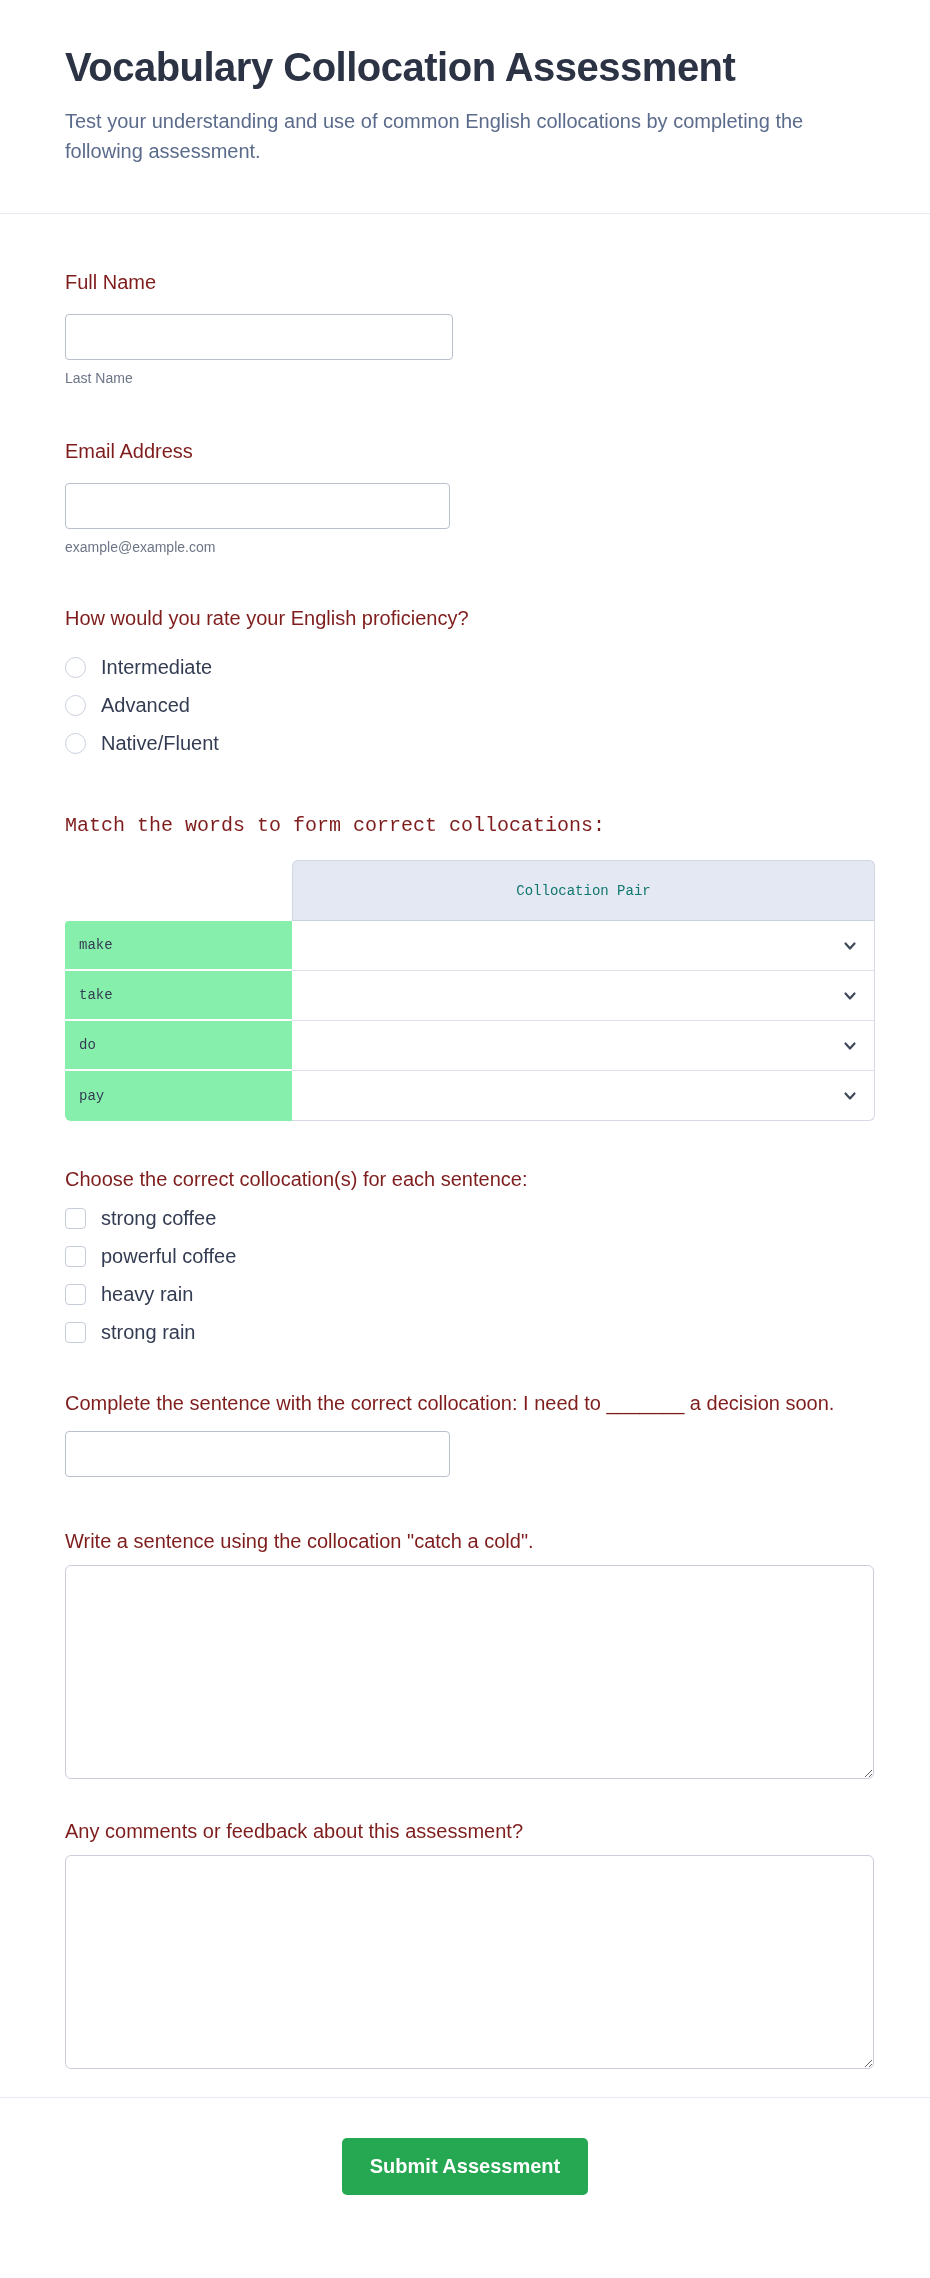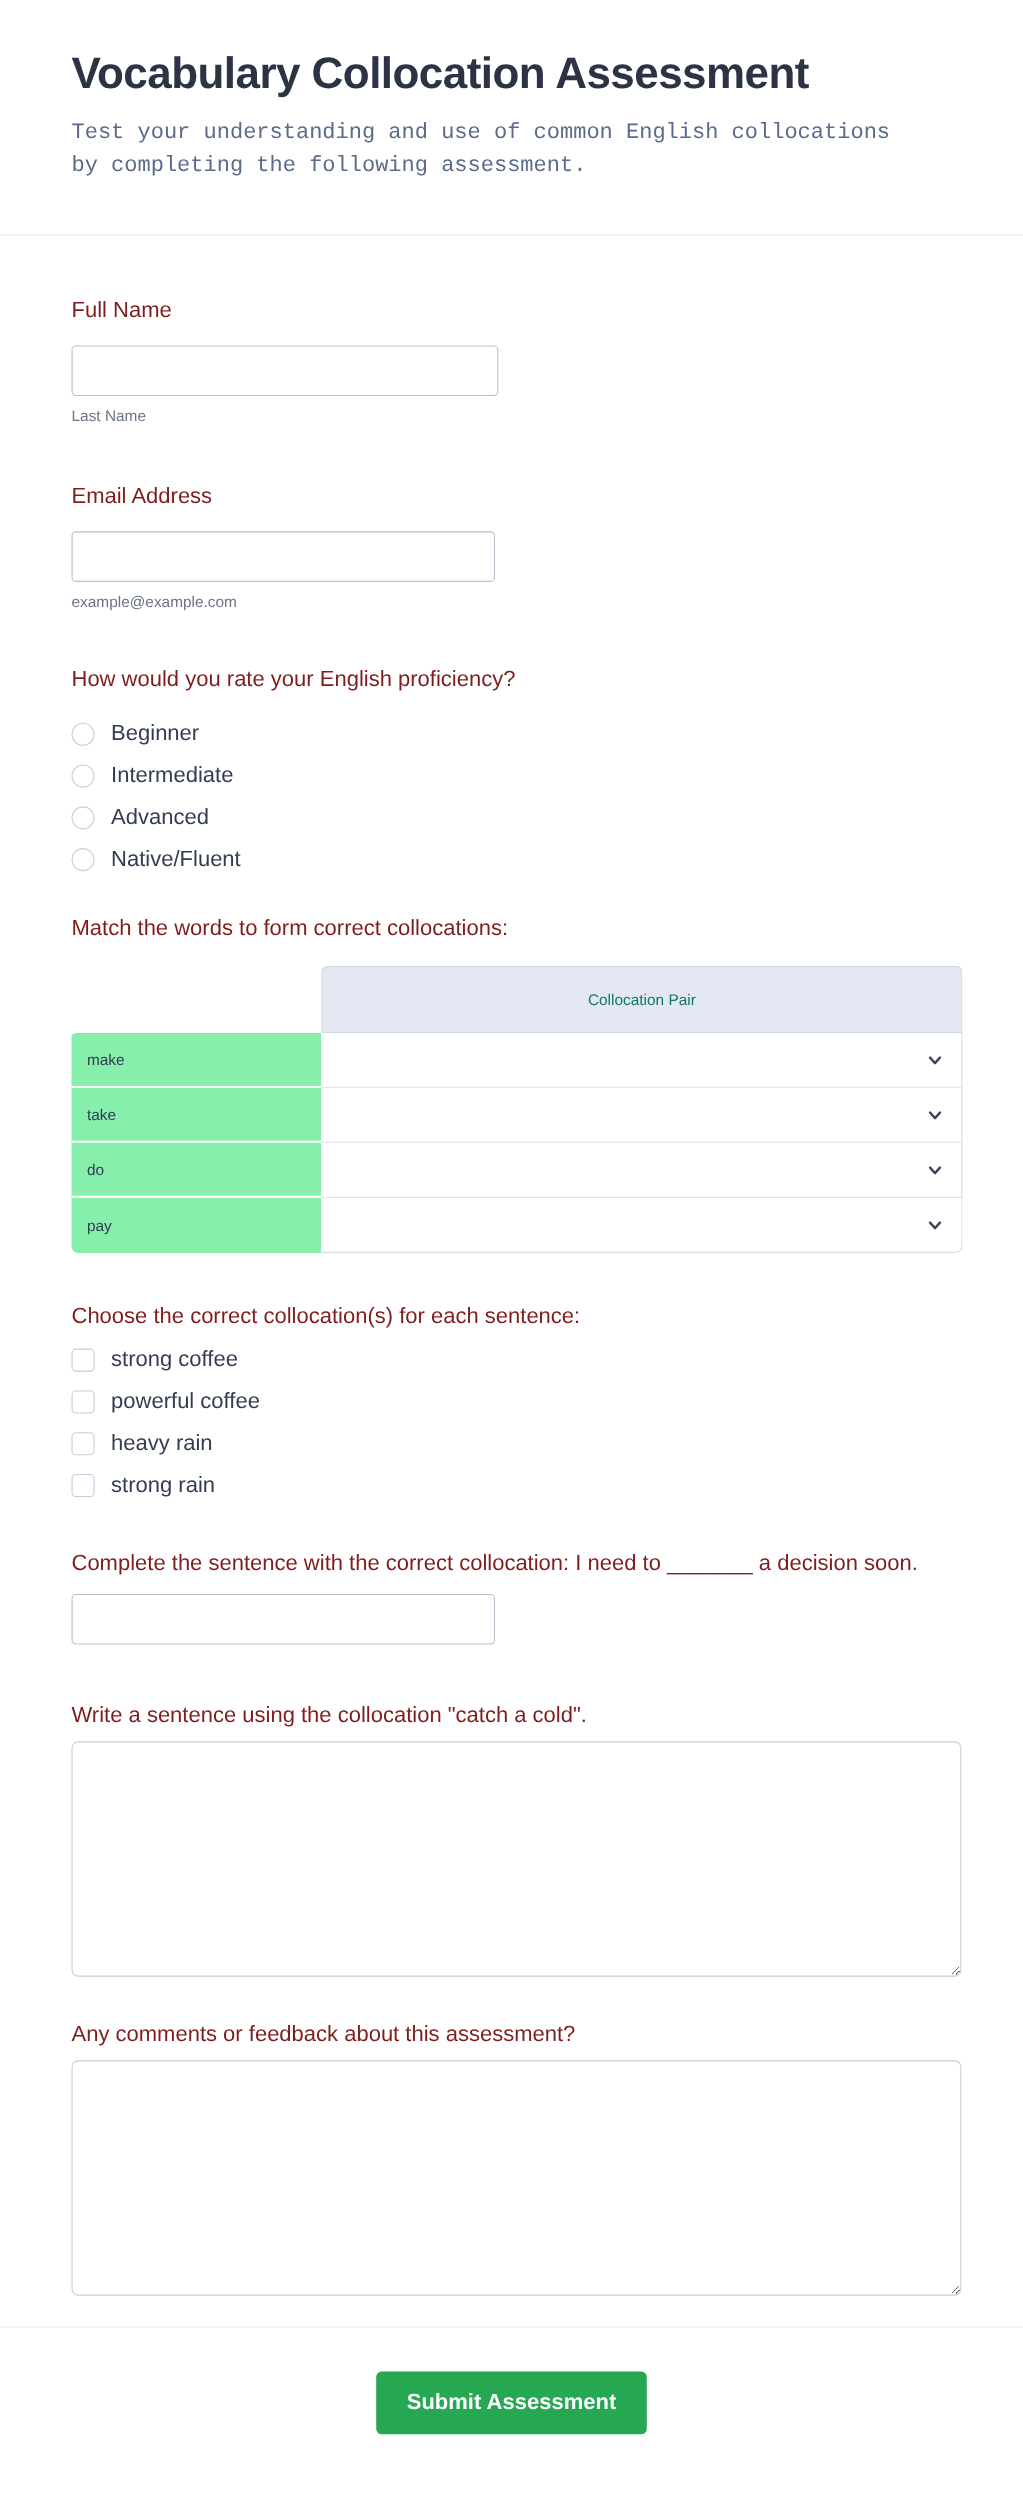--- a/index.html
+++ b/index.html
@@ -23,7 +23,6 @@
     font-size: 20px; line-height: 30px; font-weight: 400;
     color: var(--subtitle-color, #5B6B8C);
     max-width: 780px;
-    font-family: Liberation Mono, monospace;
   }
   .divider { border: none; border-top: 1px solid #E7EAF0; height: 0; }
 

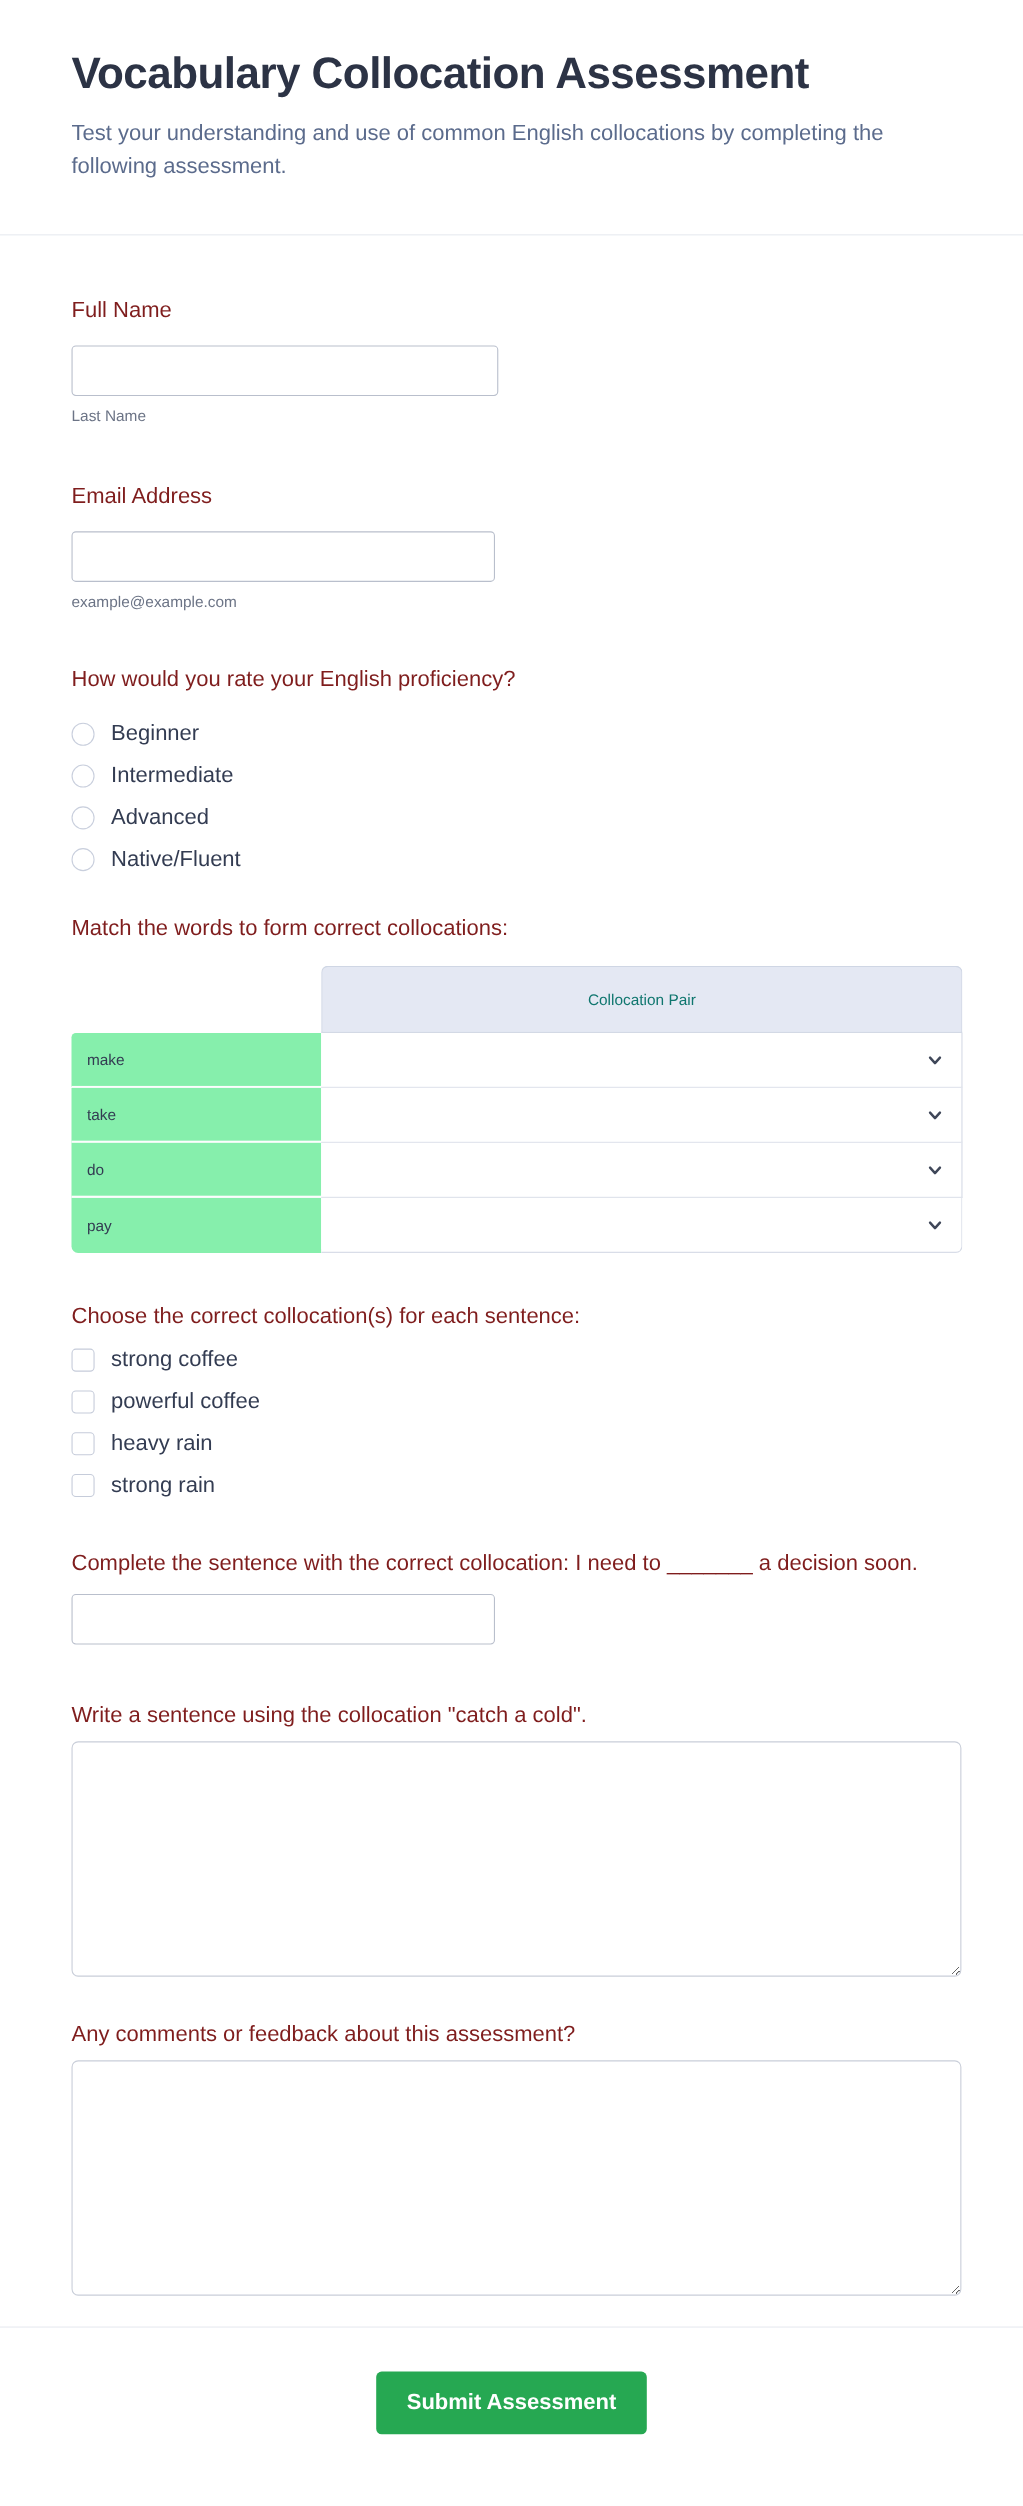--- a/index.html
+++ b/index.html
@@ -162,10 +162,6 @@
       <div class="opt-list">
           <div class="opt-row">
             <span class="radio-ctl"></span>
-            <span class="opt-label">Beginner</span>
-          </div>
-          <div class="opt-row">
-            <span class="radio-ctl"></span>
             <span class="opt-label">Intermediate</span>
           </div>
           <div class="opt-row">

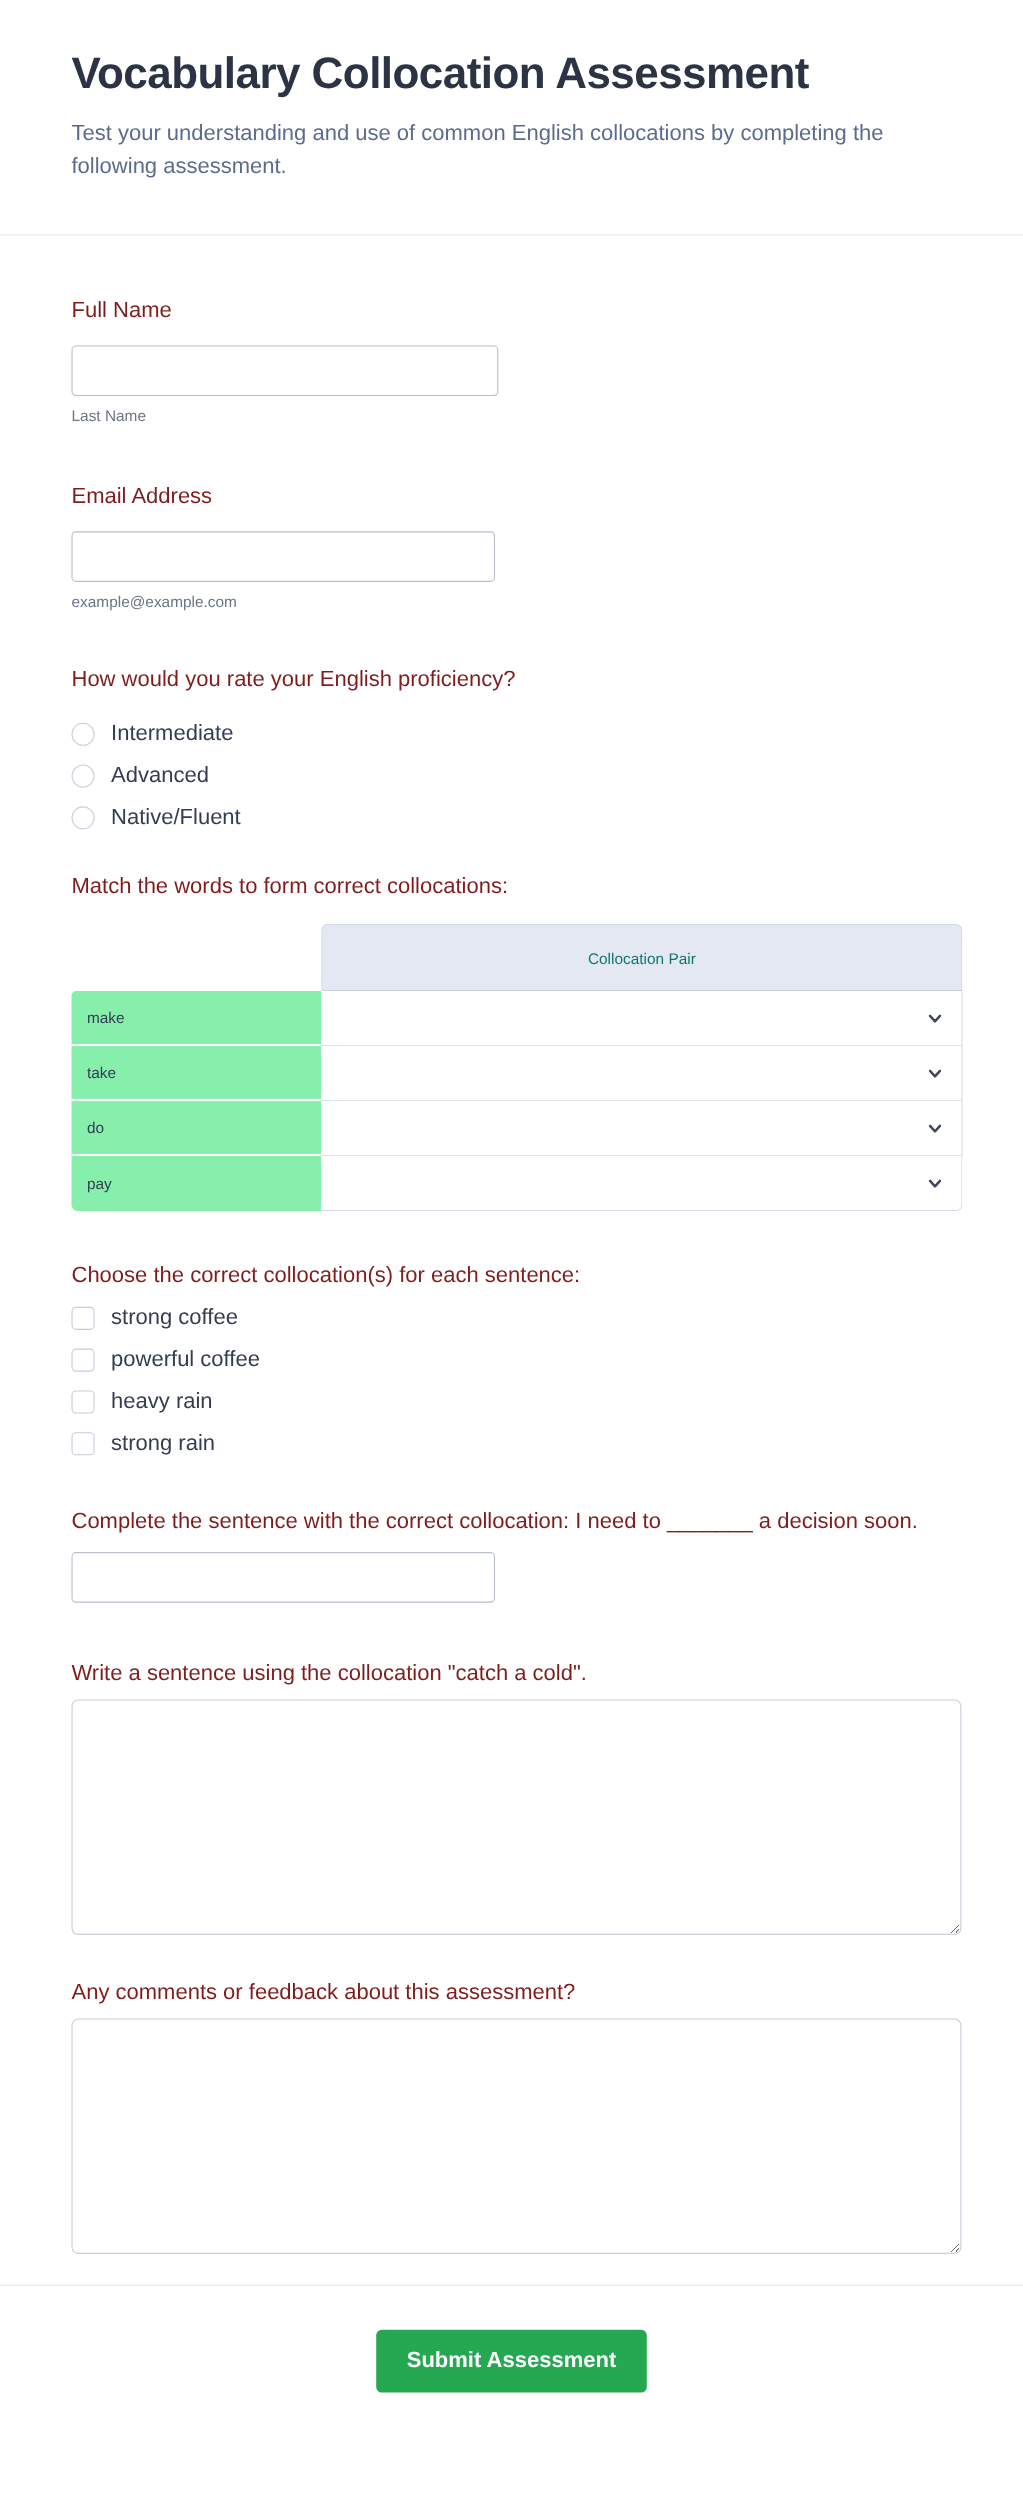--- a/index.html
+++ b/index.html
@@ -38,7 +38,7 @@
   .q-fullname  { margin-top: 56px; }
   .q-email     { margin-top: 52px; }
   .q-prof      { margin-top: 50px; }
-  .q-match     { margin-top: 32px; }
+  .q-match     { margin-top: 52px; font-family: Liberation Mono, monospace; }
   .q-choose    { margin-top: 46px; }
   .q-complete  { margin-top: 40px; }
   .q-write     { margin-top: 52px; }

